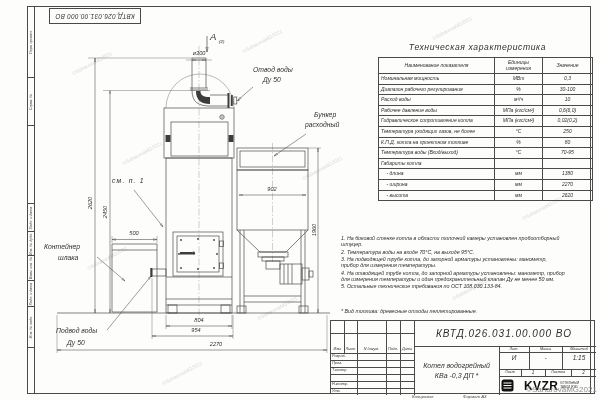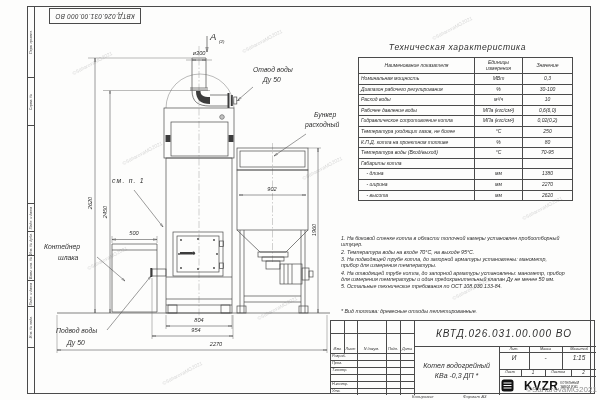--- a/index.html
+++ b/index.html
@@ -29,7 +29,7 @@
   .rot{transform:translate(-50%,-50%) rotate(-90deg);}
   .ctr{transform:translate(-50%,-50%);}
   
-  #spec{position:absolute;left:358px;top:42px;width:199px;}
+  #spec{position:absolute;left:378px;top:42px;width:199px;}
   #spec .ttl{text-align:center;font-size:8.6px;font-style:italic;letter-spacing:.6px;white-space:nowrap;}
   #spec table{border-collapse:collapse;width:199px;margin-top:5px;table-layout:fixed;}
   #spec th,#spec td{border:0.8px solid #4a4a4a;font-style:italic;font-weight:normal;

